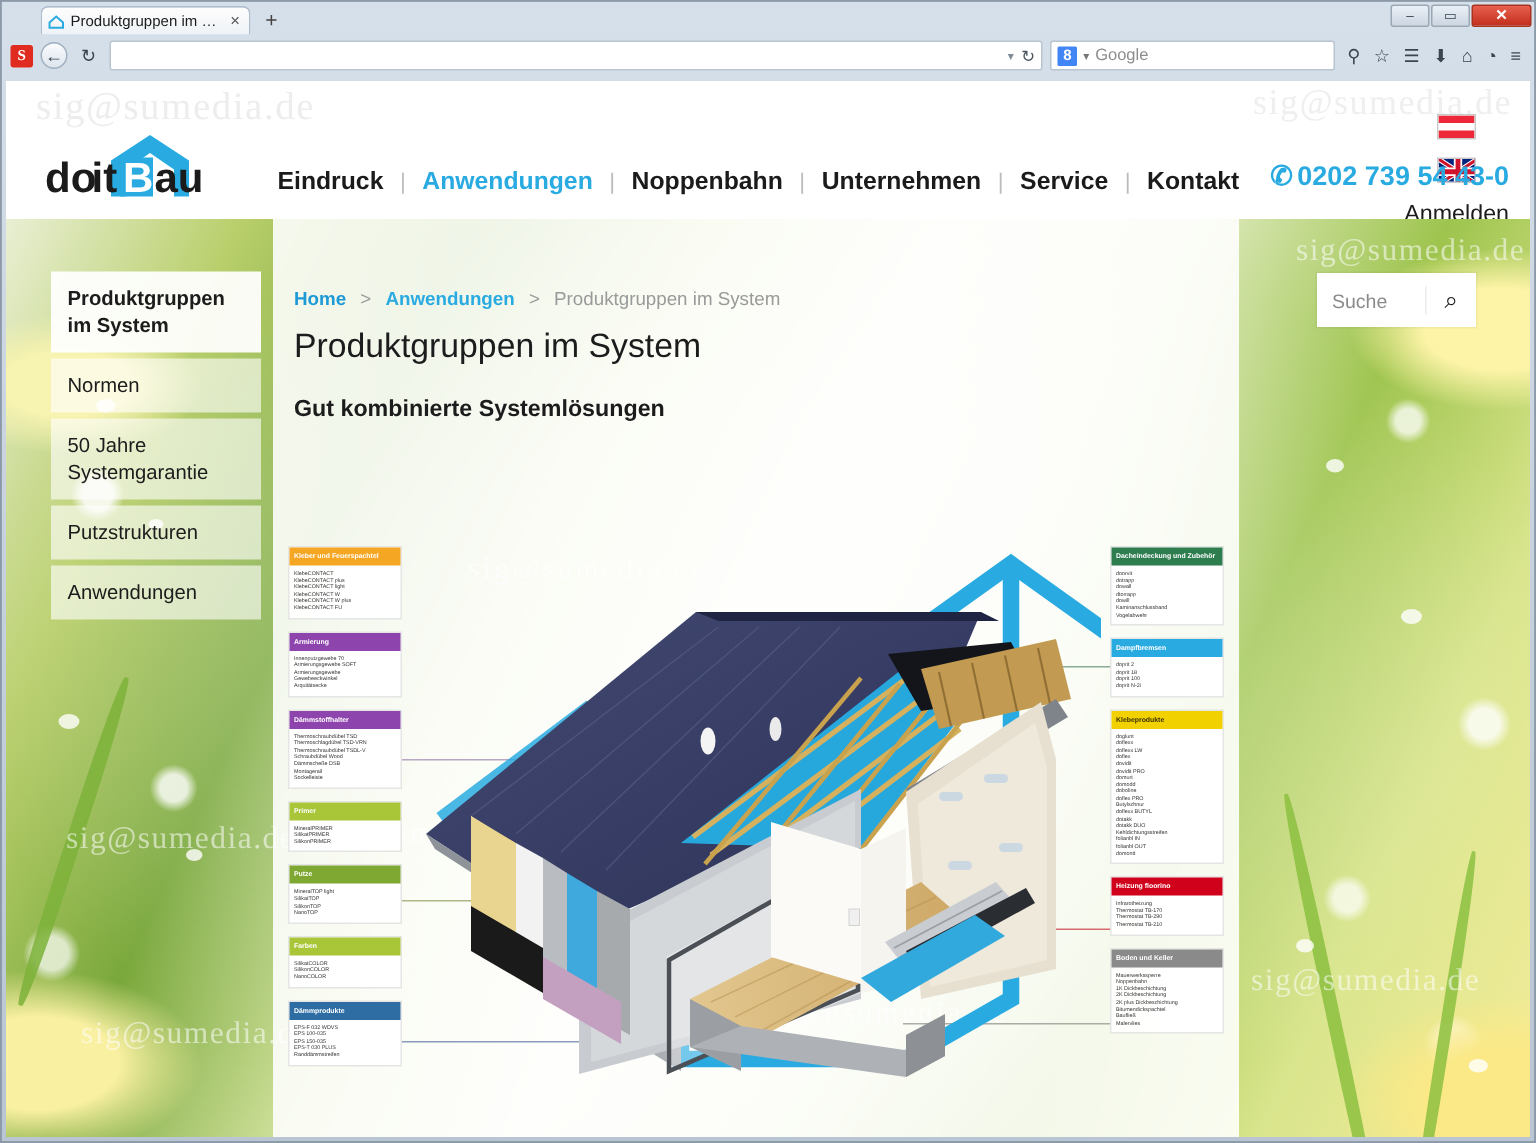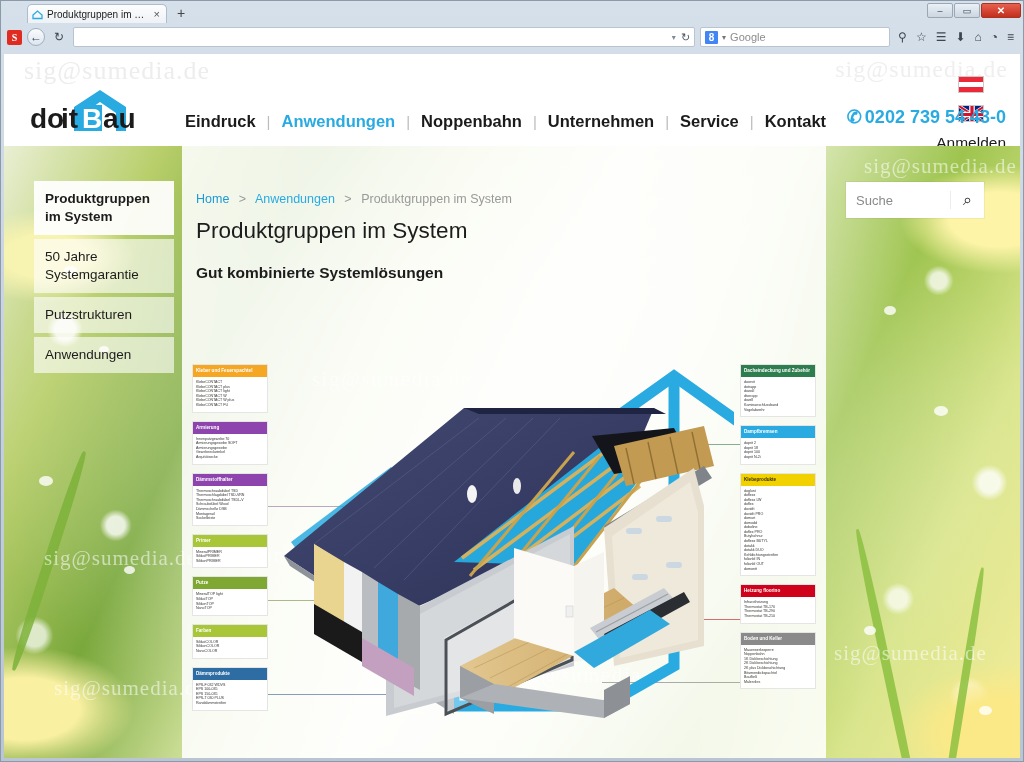--- a/index.html
+++ b/index.html
@@ -143,7 +143,7 @@
     background:rgba(255,255,255,.88);
   }
   .breadcrumb { position:absolute; left:14px; top:46px; font-size:12.5px; }
-  .breadcrumb a { color:#29ABE2; text-decoration:none; font-weight:normal;margin-top:24px; }
+  .breadcrumb a { color:#29ABE2; text-decoration:none; font-weight:bold;margin-top:24px; }
   .breadcrumb a.home { color:#1c9ad6; }
   .breadcrumb .sep { color:#9a9a9a; margin:0 6px; font-weight:normal; }
   .breadcrumb .cur { color:#9a9a9a; }

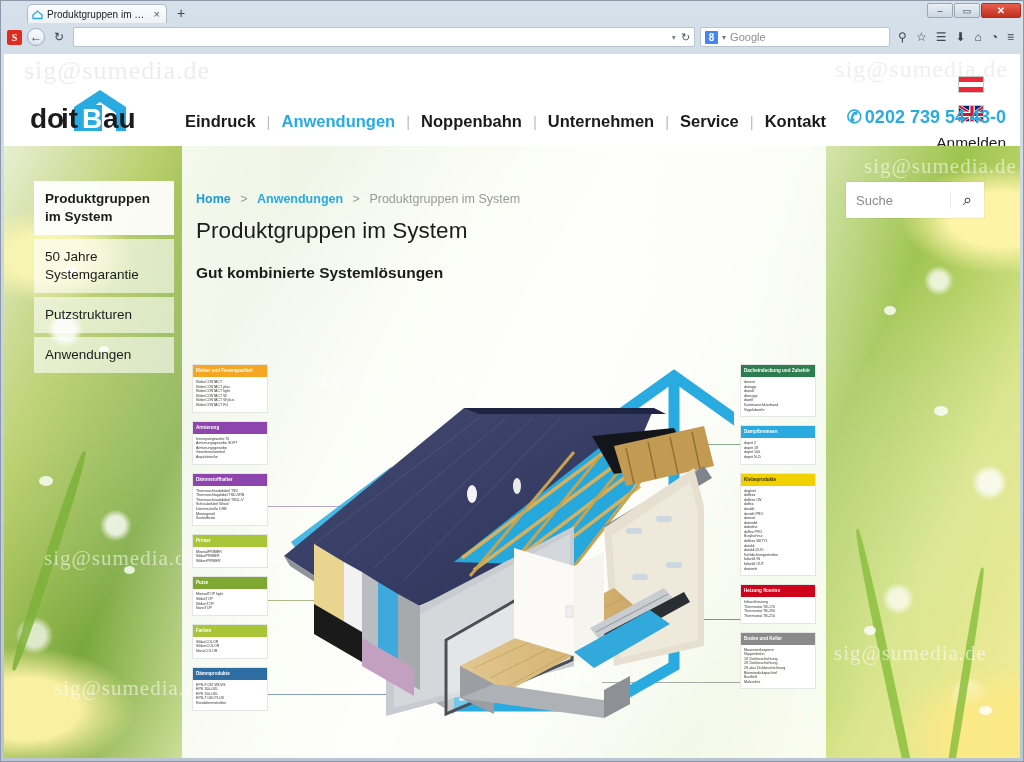--- a/index.html
+++ b/index.html
@@ -162,7 +162,7 @@
 
   
   .searchwidget {
-    position:absolute; right:36px; top:36px; width:138px; height:36px;
+    position:absolute; right:36px; top:36px; width:106px; height:36px;
     background:#fff; display:flex; align-items:center;
     box-shadow:0 0 0 1px rgba(0,0,0,.04);
   }

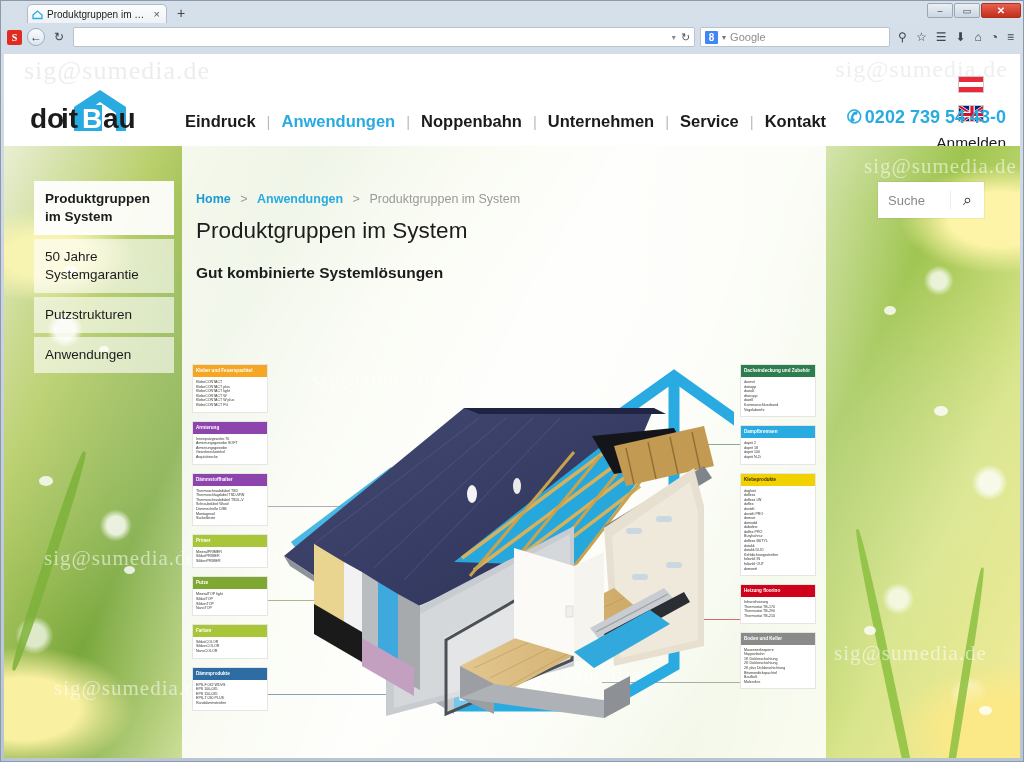--- a/index.html
+++ b/index.html
@@ -317,6 +317,7 @@
 
       <div class="sidebar">
         <div class="side-item active">Produktgruppen im System</div>
+        <div class="side-item">Normen</div>
         <div class="side-item">50 Jahre Systemgarantie</div>
         <div class="side-item">Putzstrukturen</div>
         <div class="side-item">Anwendungen</div>

